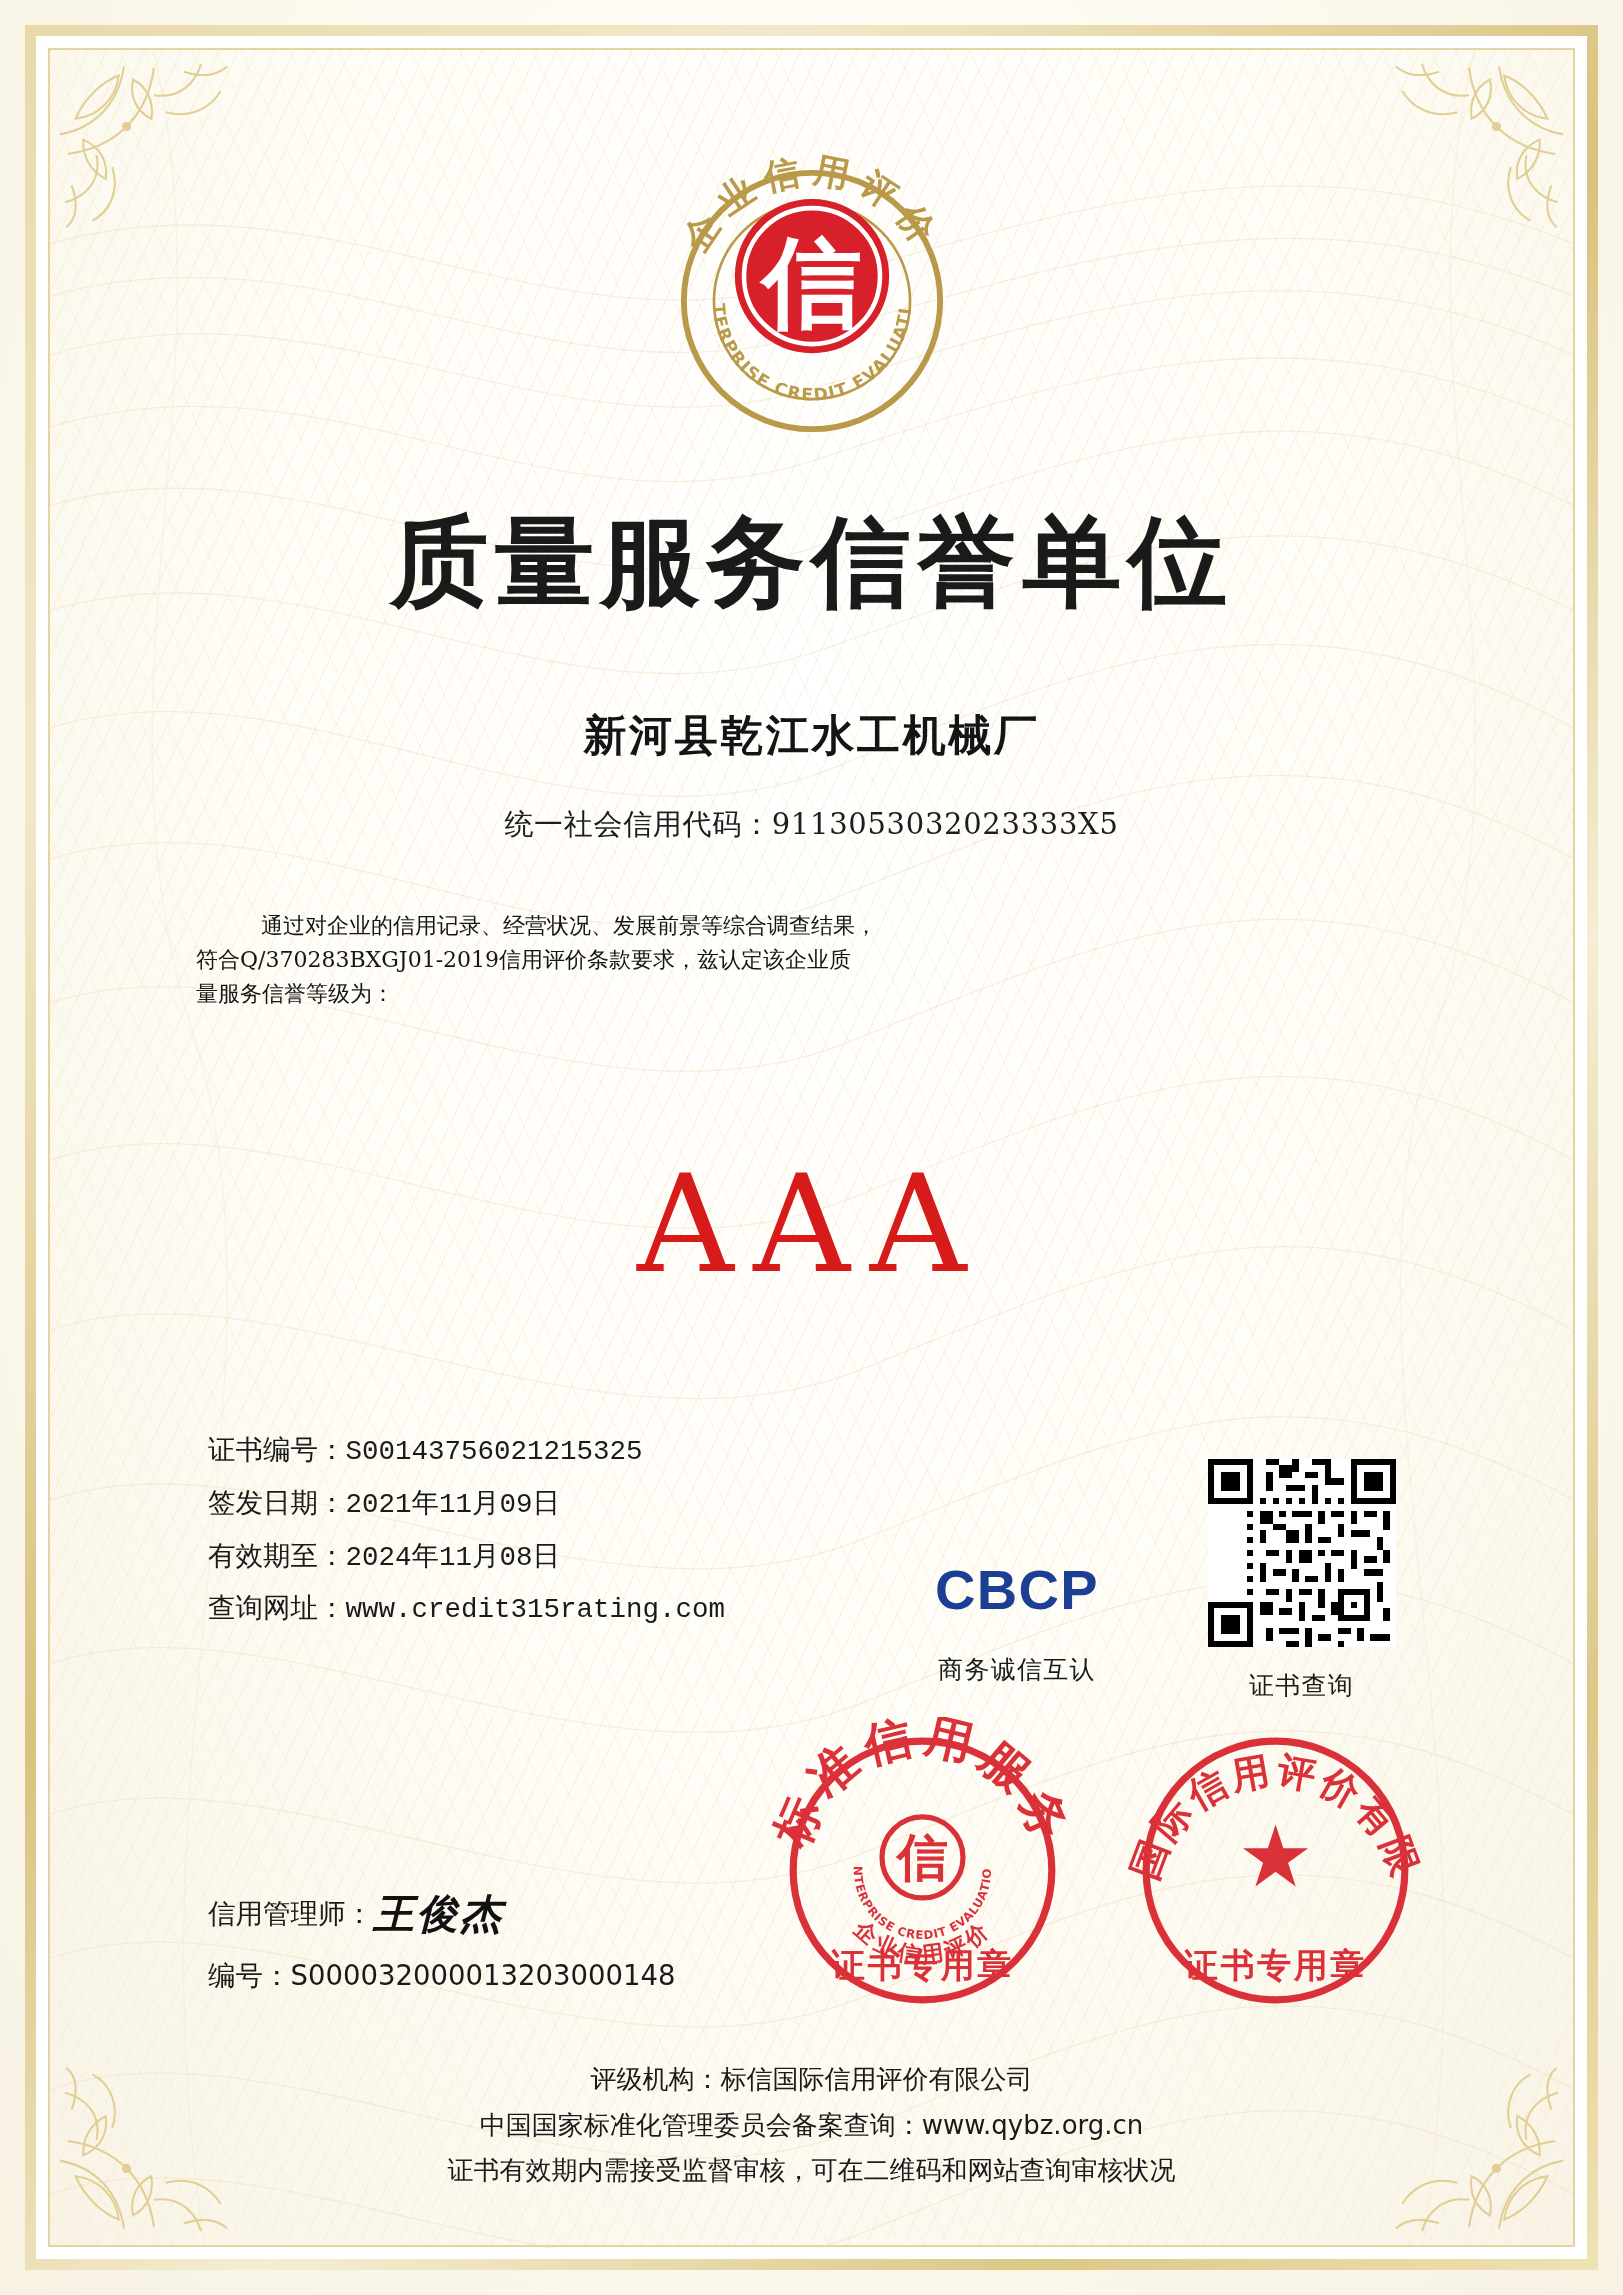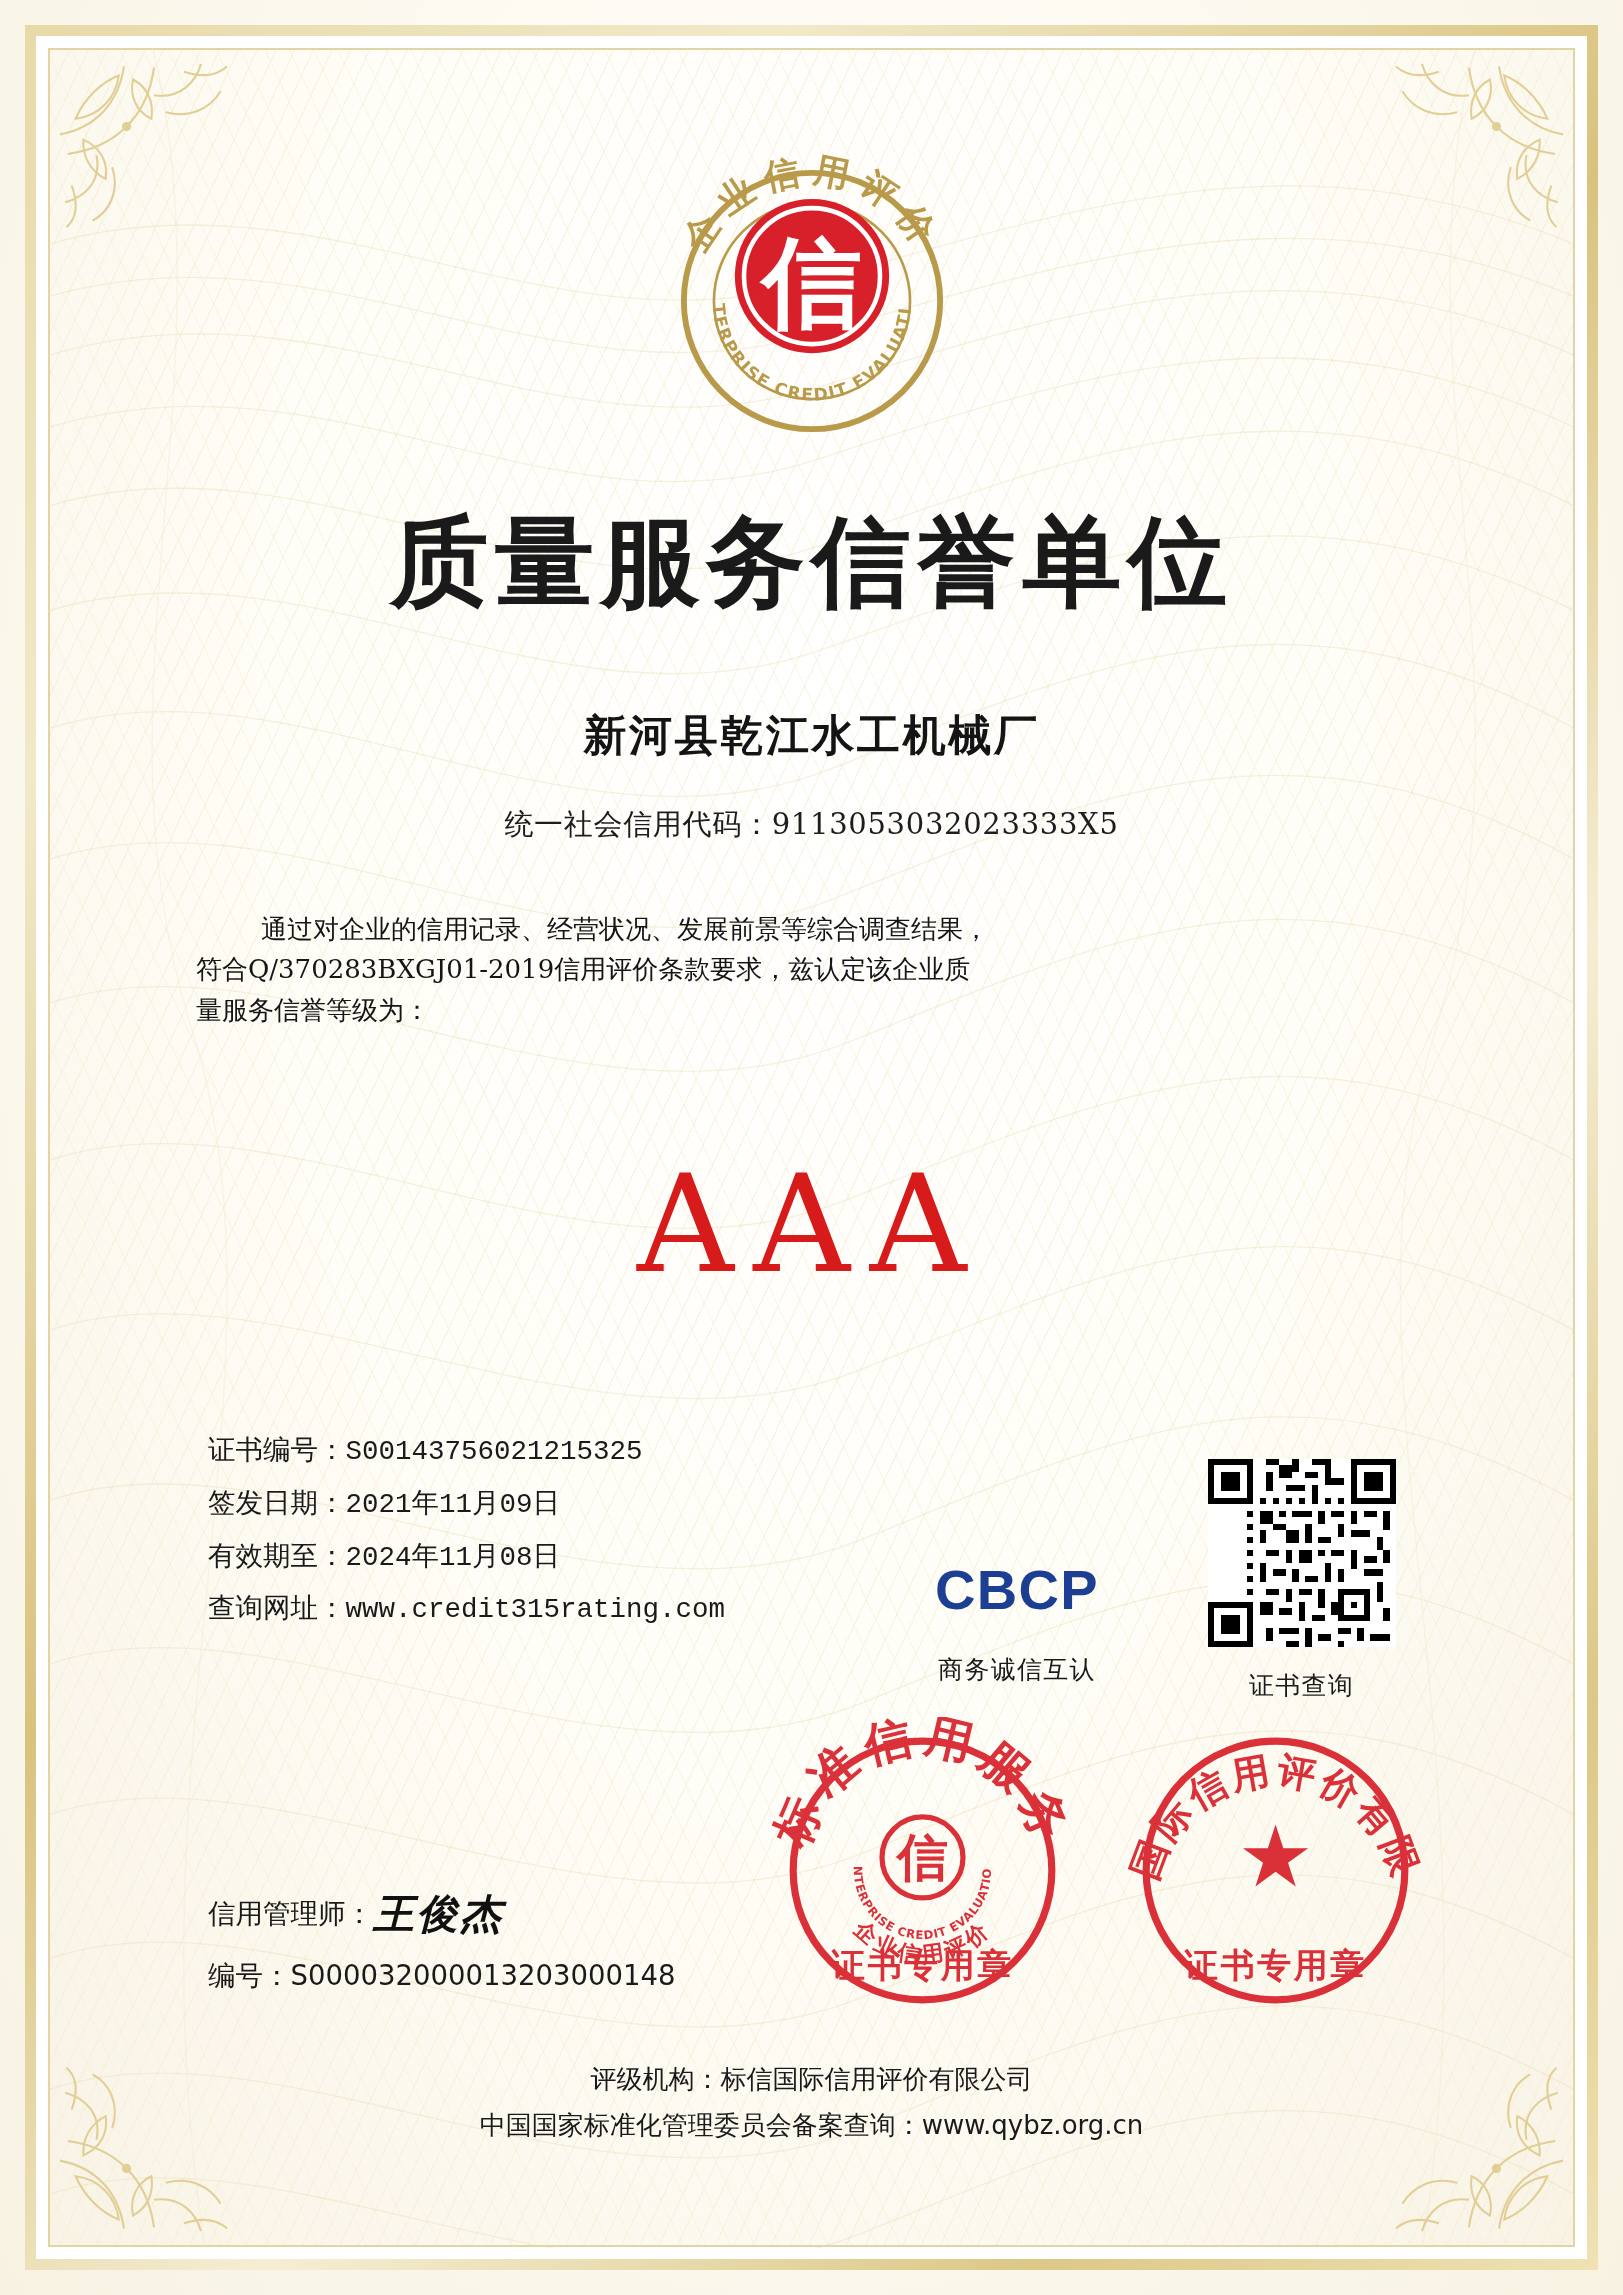--- a/index.html
+++ b/index.html
@@ -68,7 +68,7 @@
   .para{
     position:absolute;left:196px;right:196px;top:909px;
     font-family:"DejaVu Serif", serif;
-    font-size:26px;line-height:1.55;color:#151515;text-align:justify;
+    font-size:22px;line-height:1.55;color:#151515;text-align:justify;
   }
   .para .indent{display:inline-block;width:65px;}
   .grade{

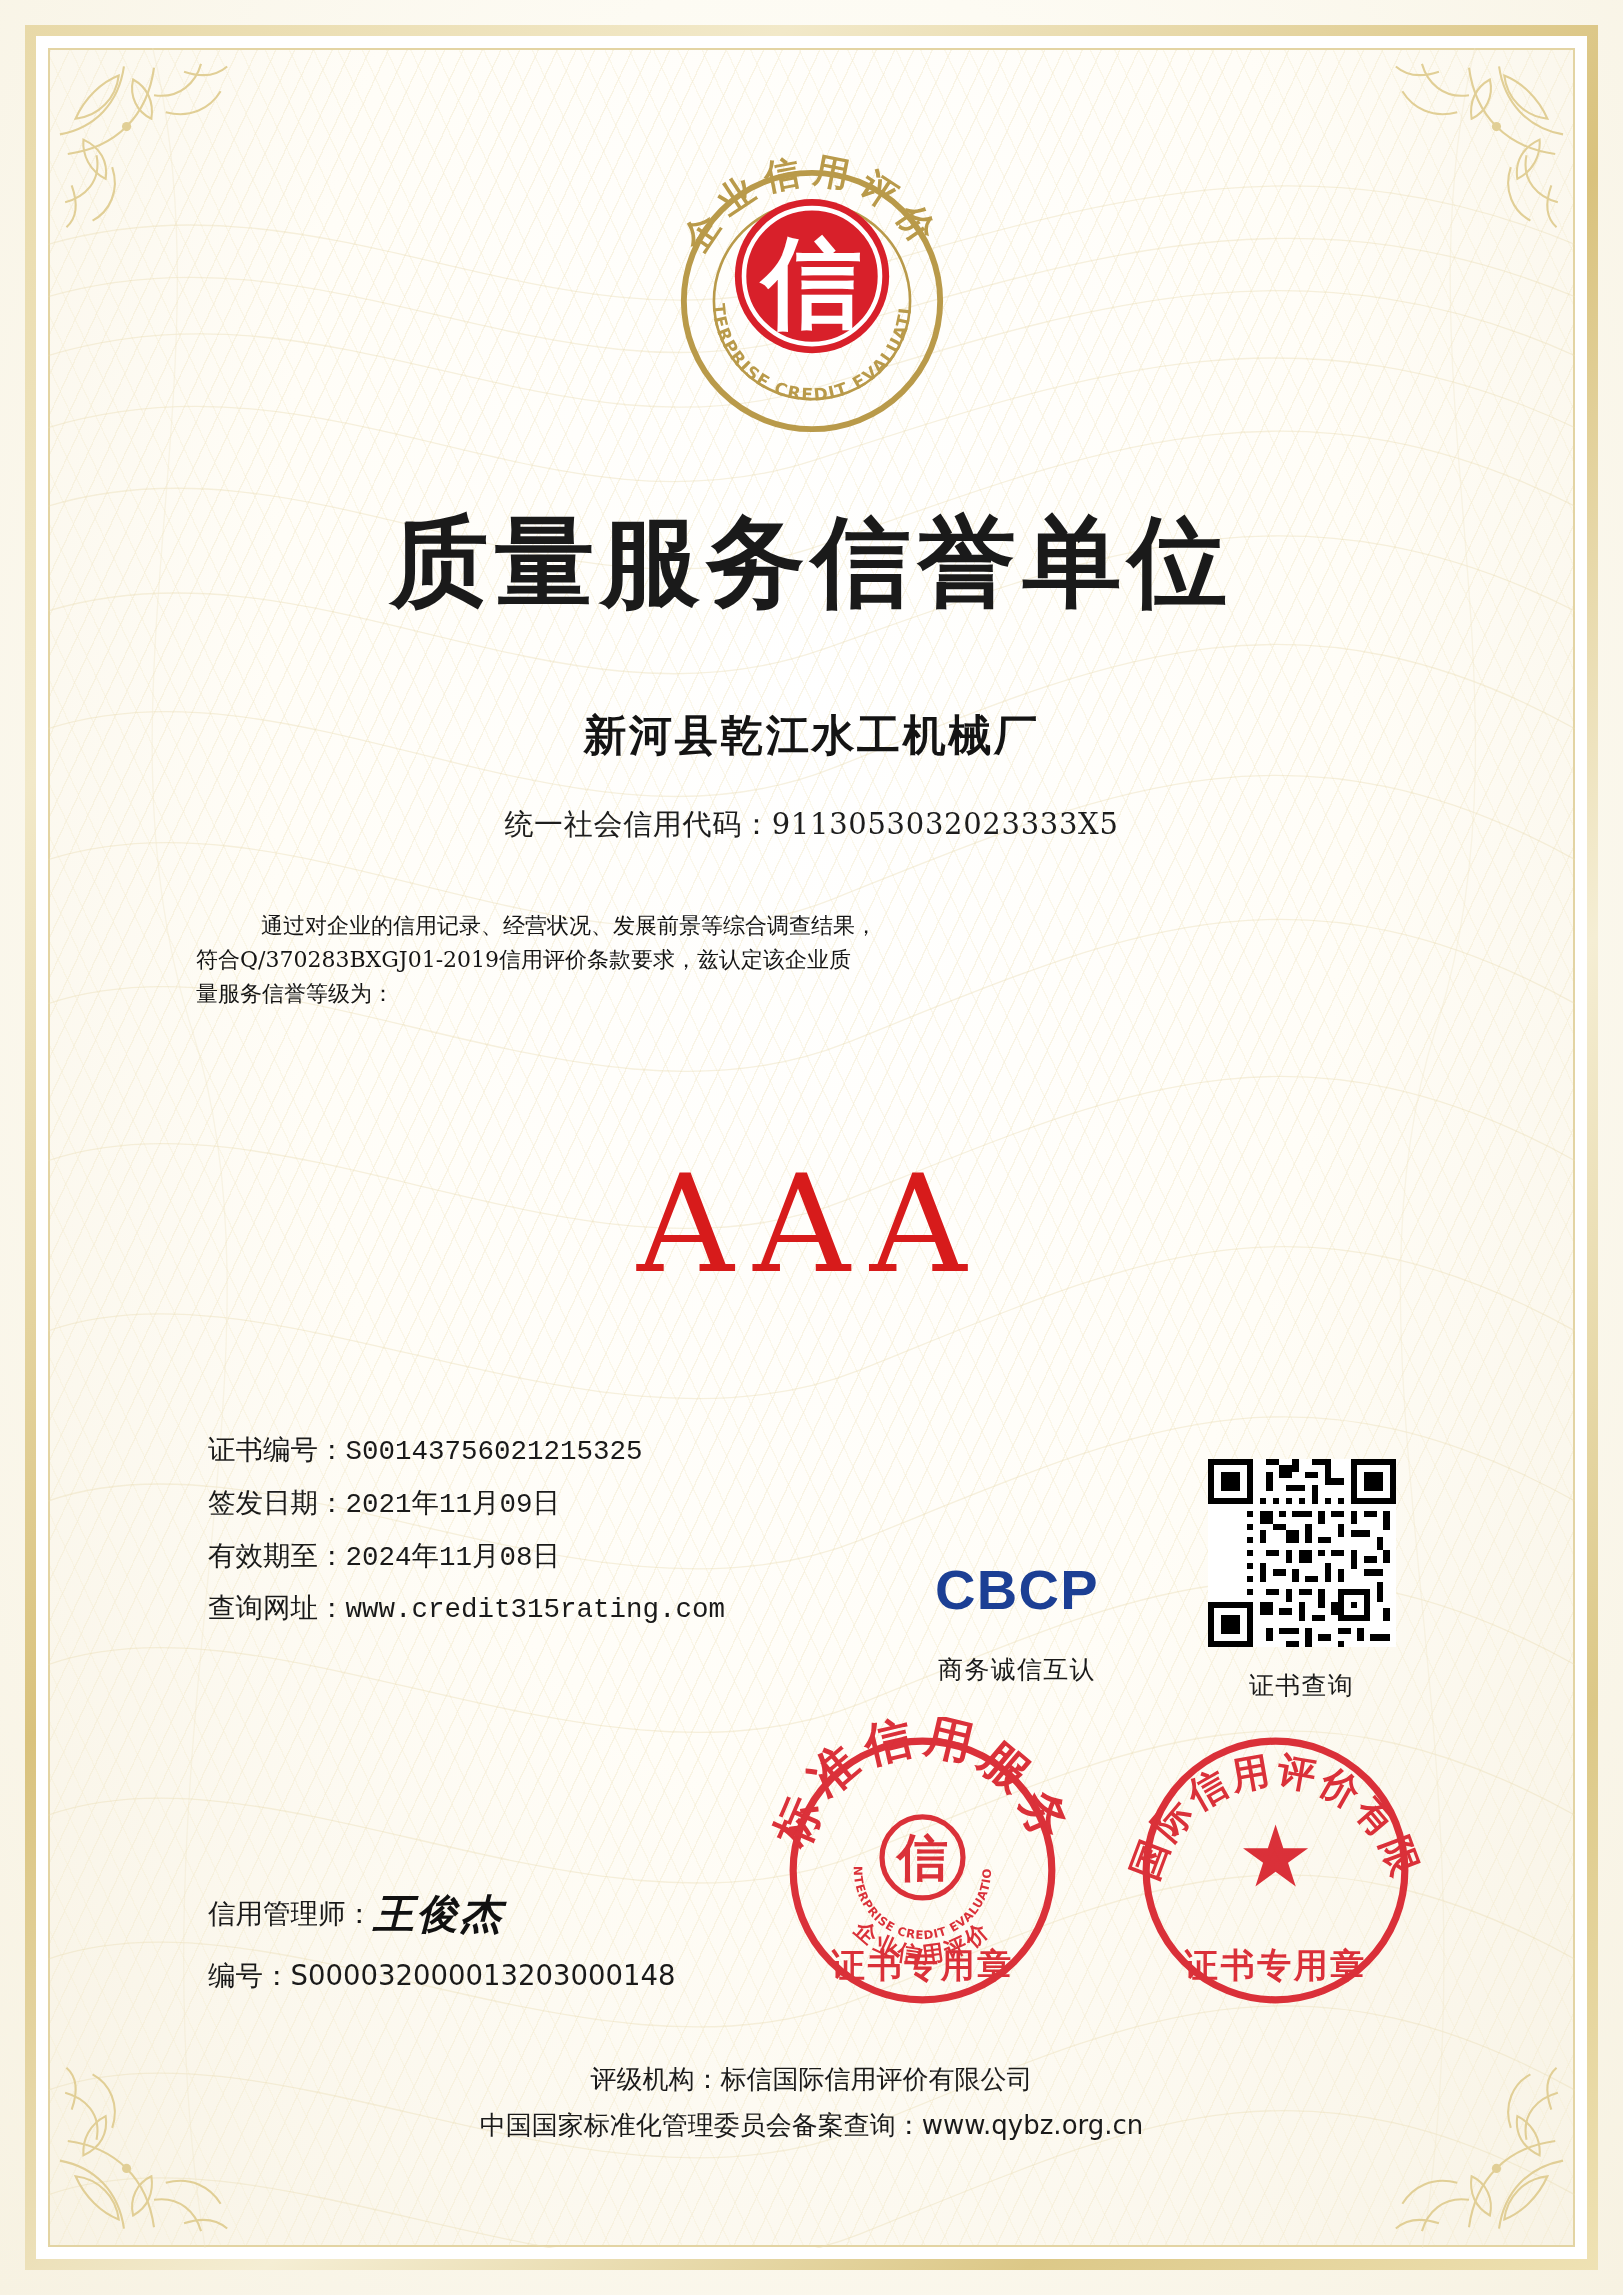--- a/index.html
+++ b/index.html
@@ -433,6 +433,7 @@
   <div class="footer">
     <div>评级机构：标信国际信用评价有限公司</div>
     <div>中国国家标准化管理委员会备案查询：www.qybz.org.cn</div>
+    <div>证书有效期内需接受监督审核，可在二维码和网站查询审核状况</div>
   </div>
 
 </div>

